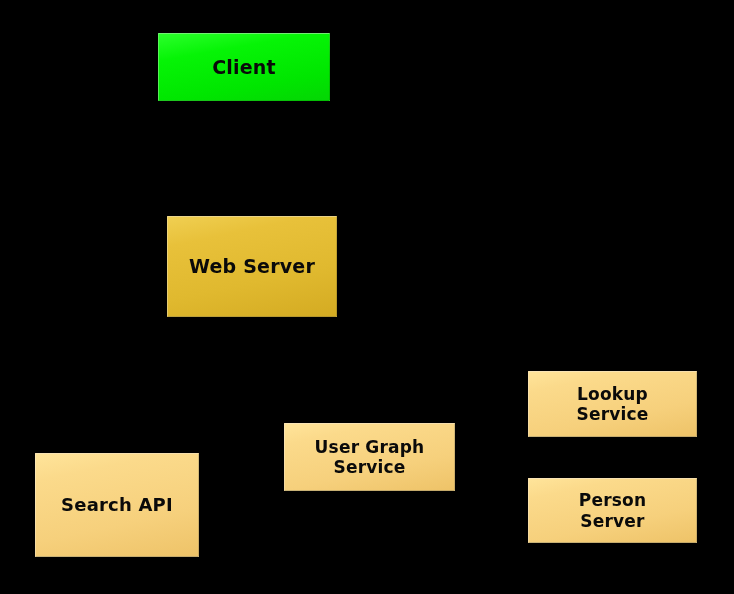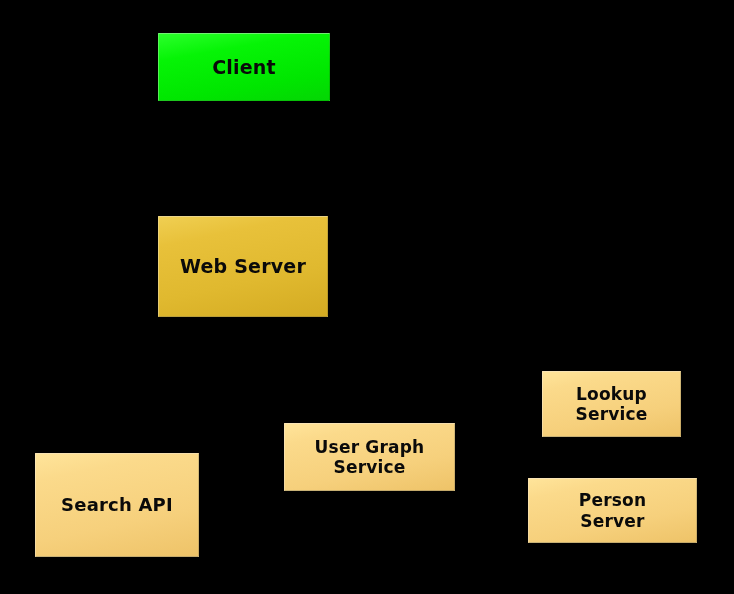--- a/index.html
+++ b/index.html
@@ -45,6 +45,7 @@
   
   .node.gold {
     background: linear-gradient(168deg, #f0cf52 0%, #e8c13a 22%, #e0b92f 62%, #d4ab22 100%);
+    margin-left: 9px;
   }
   
   .node.amber {

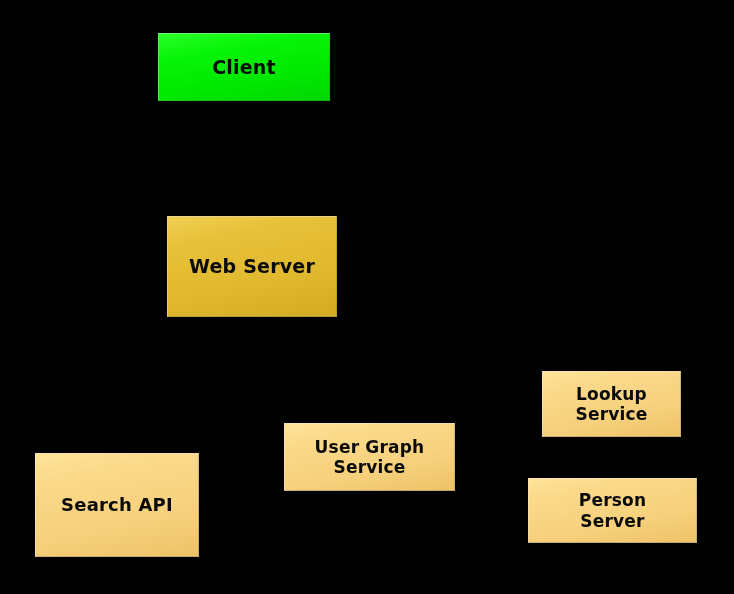--- a/index.html
+++ b/index.html
@@ -65,7 +65,7 @@
     <span class="node-label">Web Server</span>
   </div>
 
-  <div class="node amber" style="left:528px; top:371px; width:139px; height:66px; font-size:17px;margin-left:14px;">
+  <div class="node amber" style="left:528px; top:371px; width:169px; height:66px; font-size:17px;">
     <span class="node-label">Lookup
 Service</span>
   </div>

